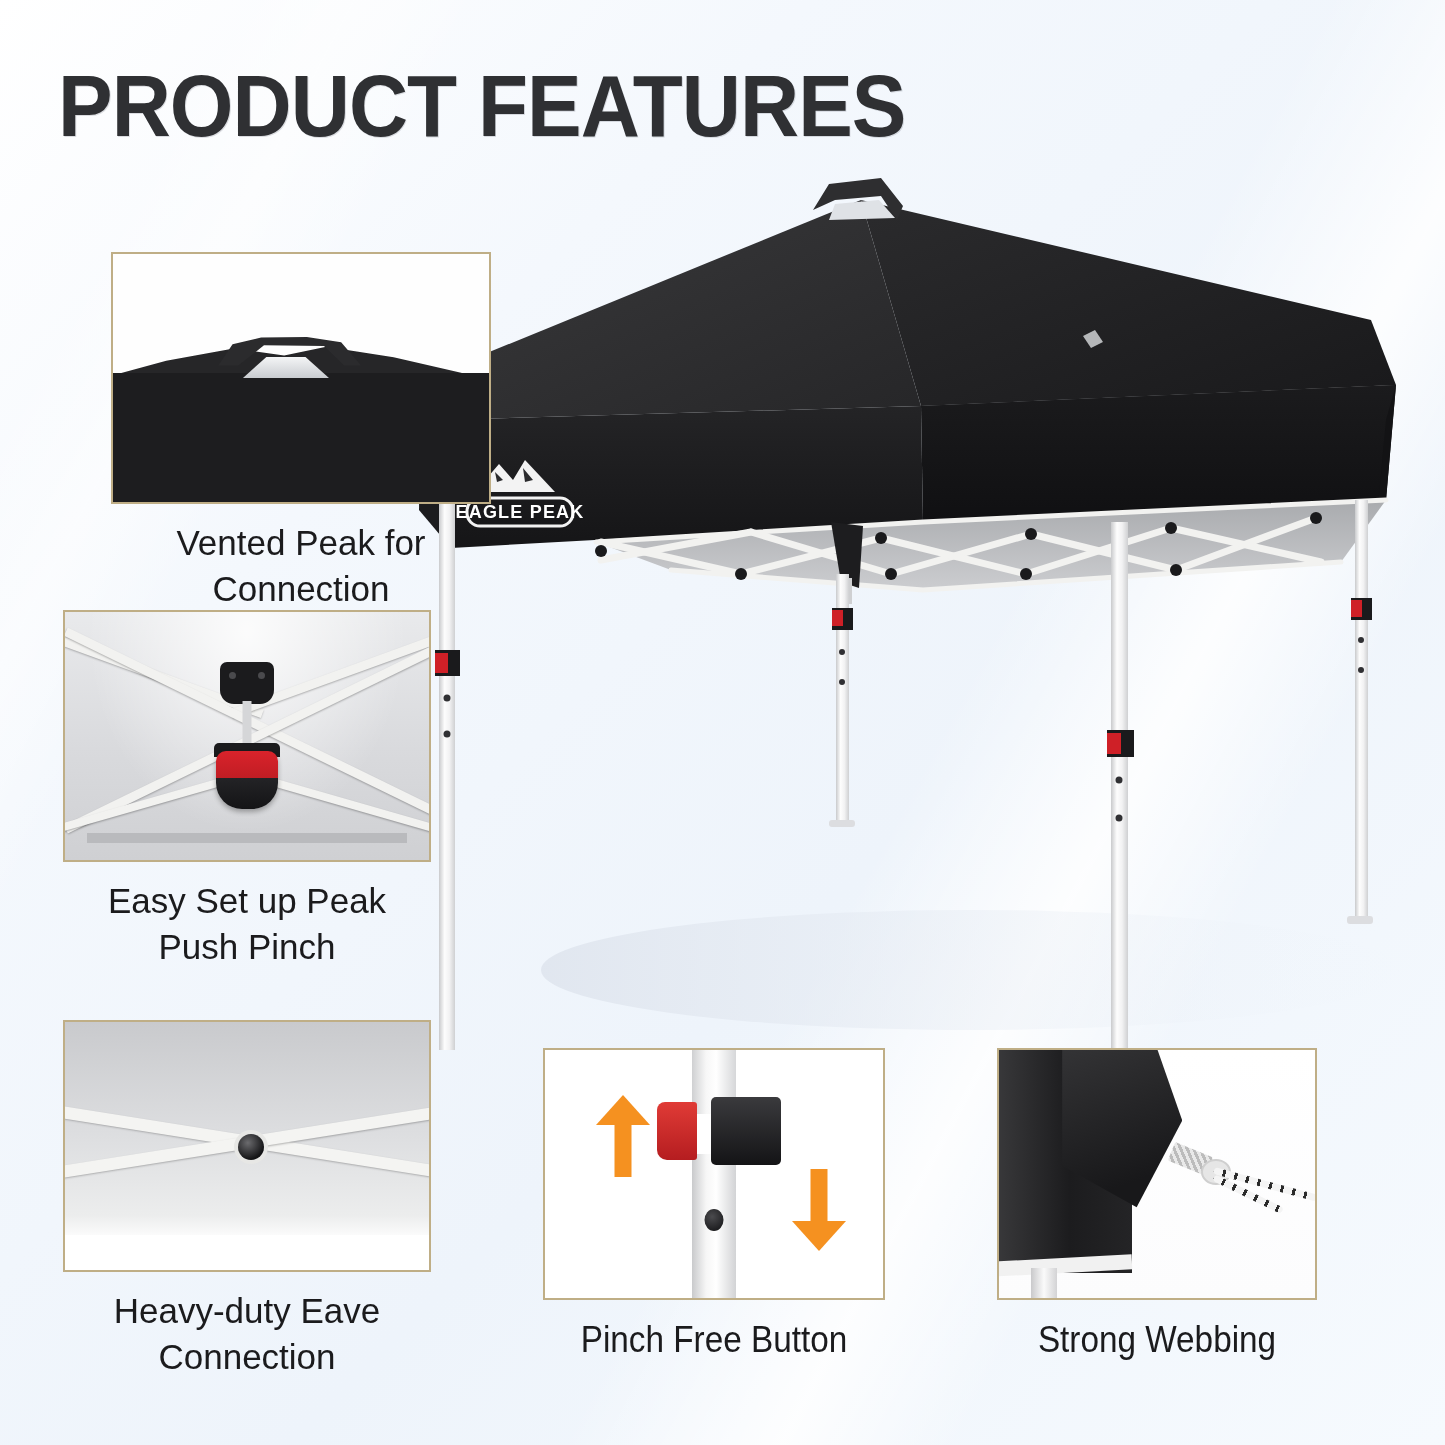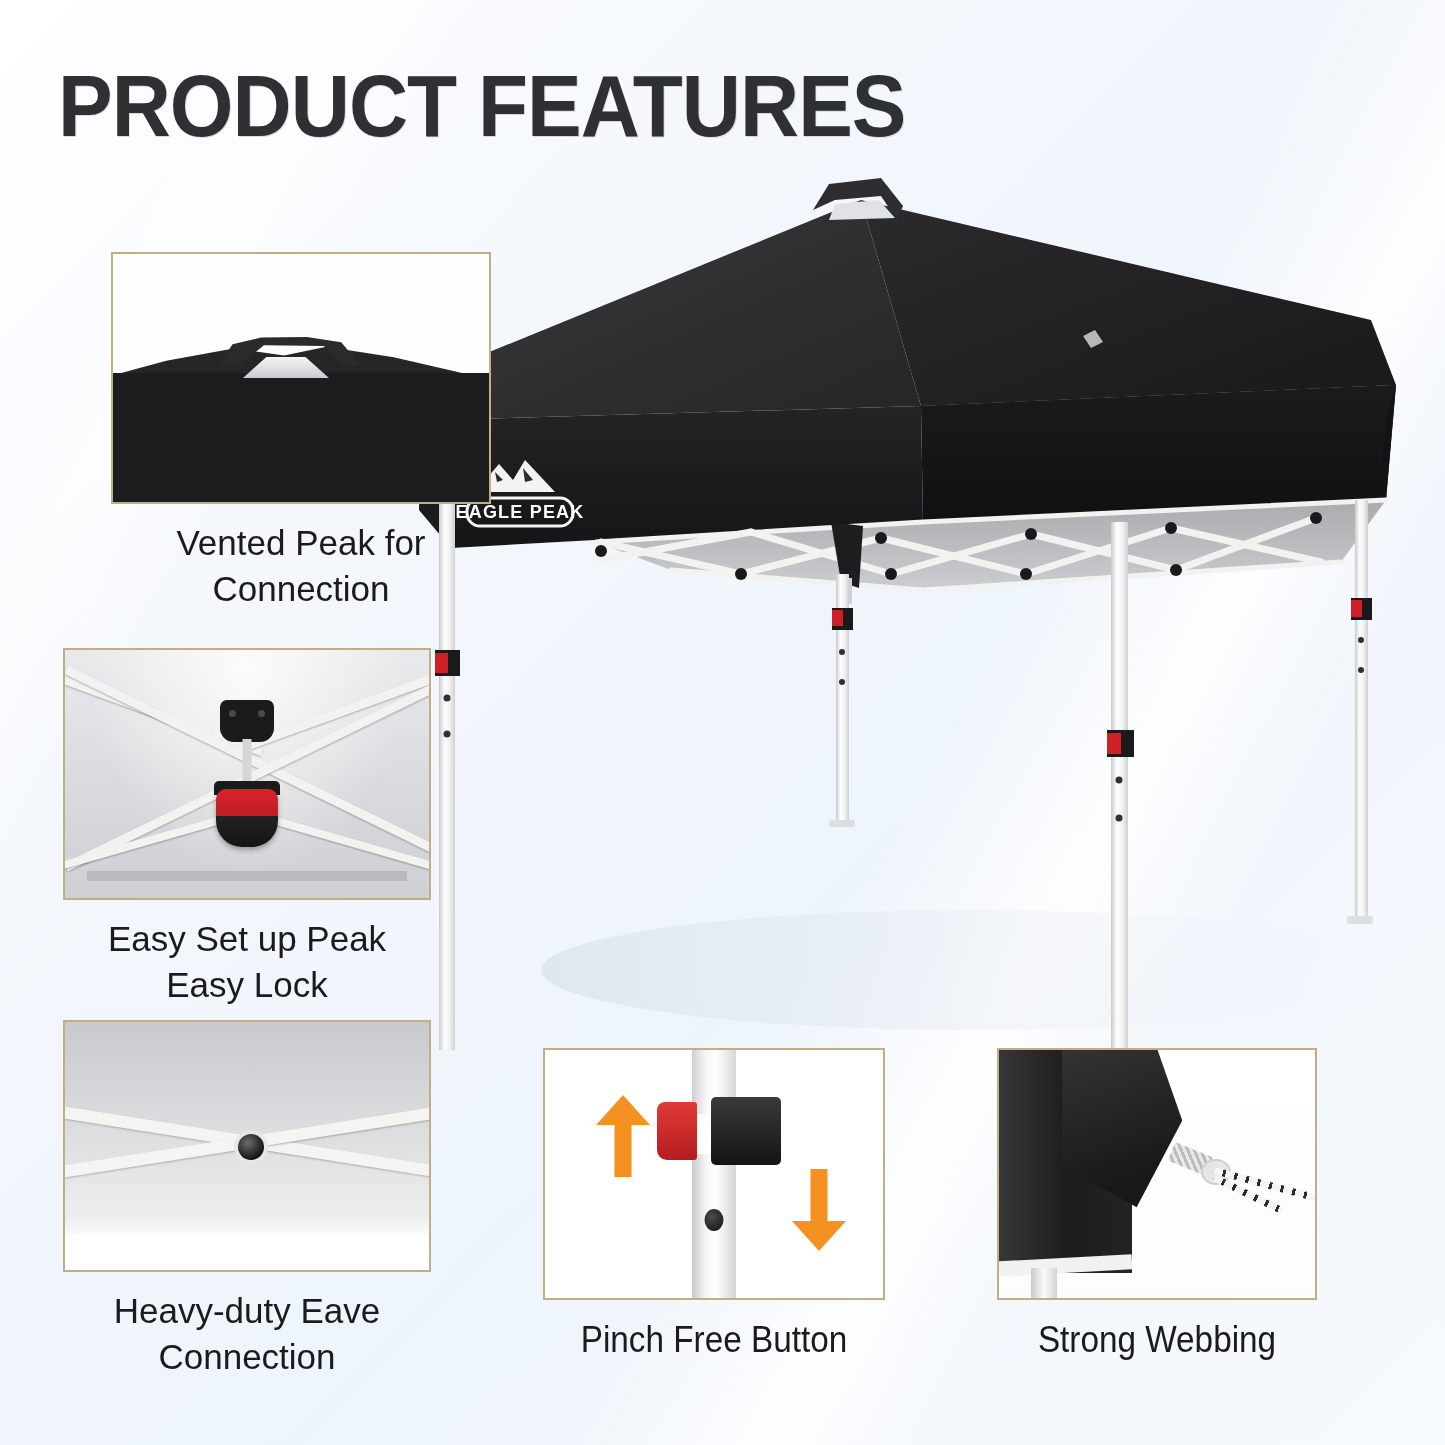--- a/index.html
+++ b/index.html
@@ -59,7 +59,7 @@
   
   #f-vent     {left:63px; top:252px; width:380px;margin-left:48px;}
   #f-vent .thumb{height:252px;}
-  #f-lock     {left:63px; top:648px; width:368px;}
+  #f-lock     {left:63px; top:610px; width:368px;}
   #f-lock .thumb{height:252px;}
   #f-eave     {left:63px; top:1020px; width:368px;}
   #f-eave .thumb{height:252px;}

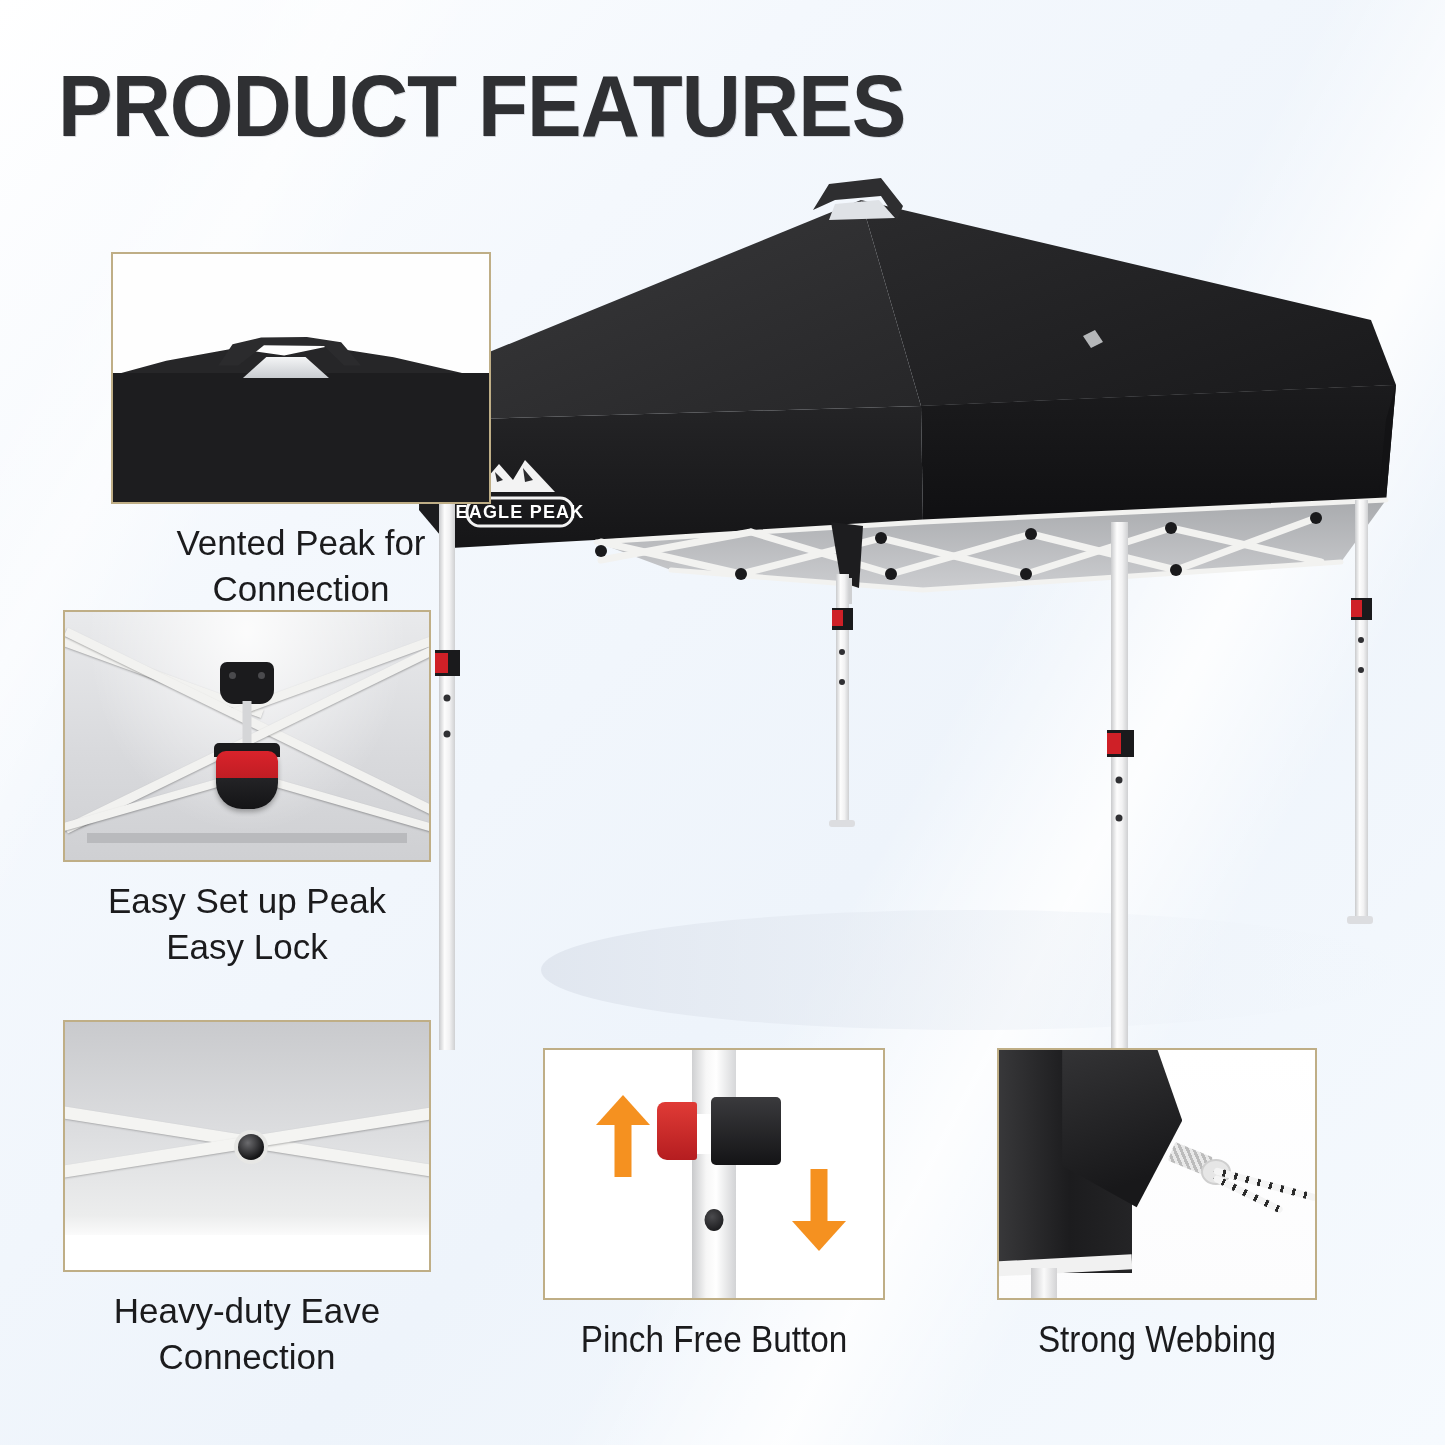--- a/index.html
+++ b/index.html
@@ -381,7 +381,7 @@
     </div>
     <div class="caption">
       <div>Easy Set up Peak</div>
-      <div>Easy Lock</div>
+      <div>Push Pinch</div>
     </div>
   </div>
 

